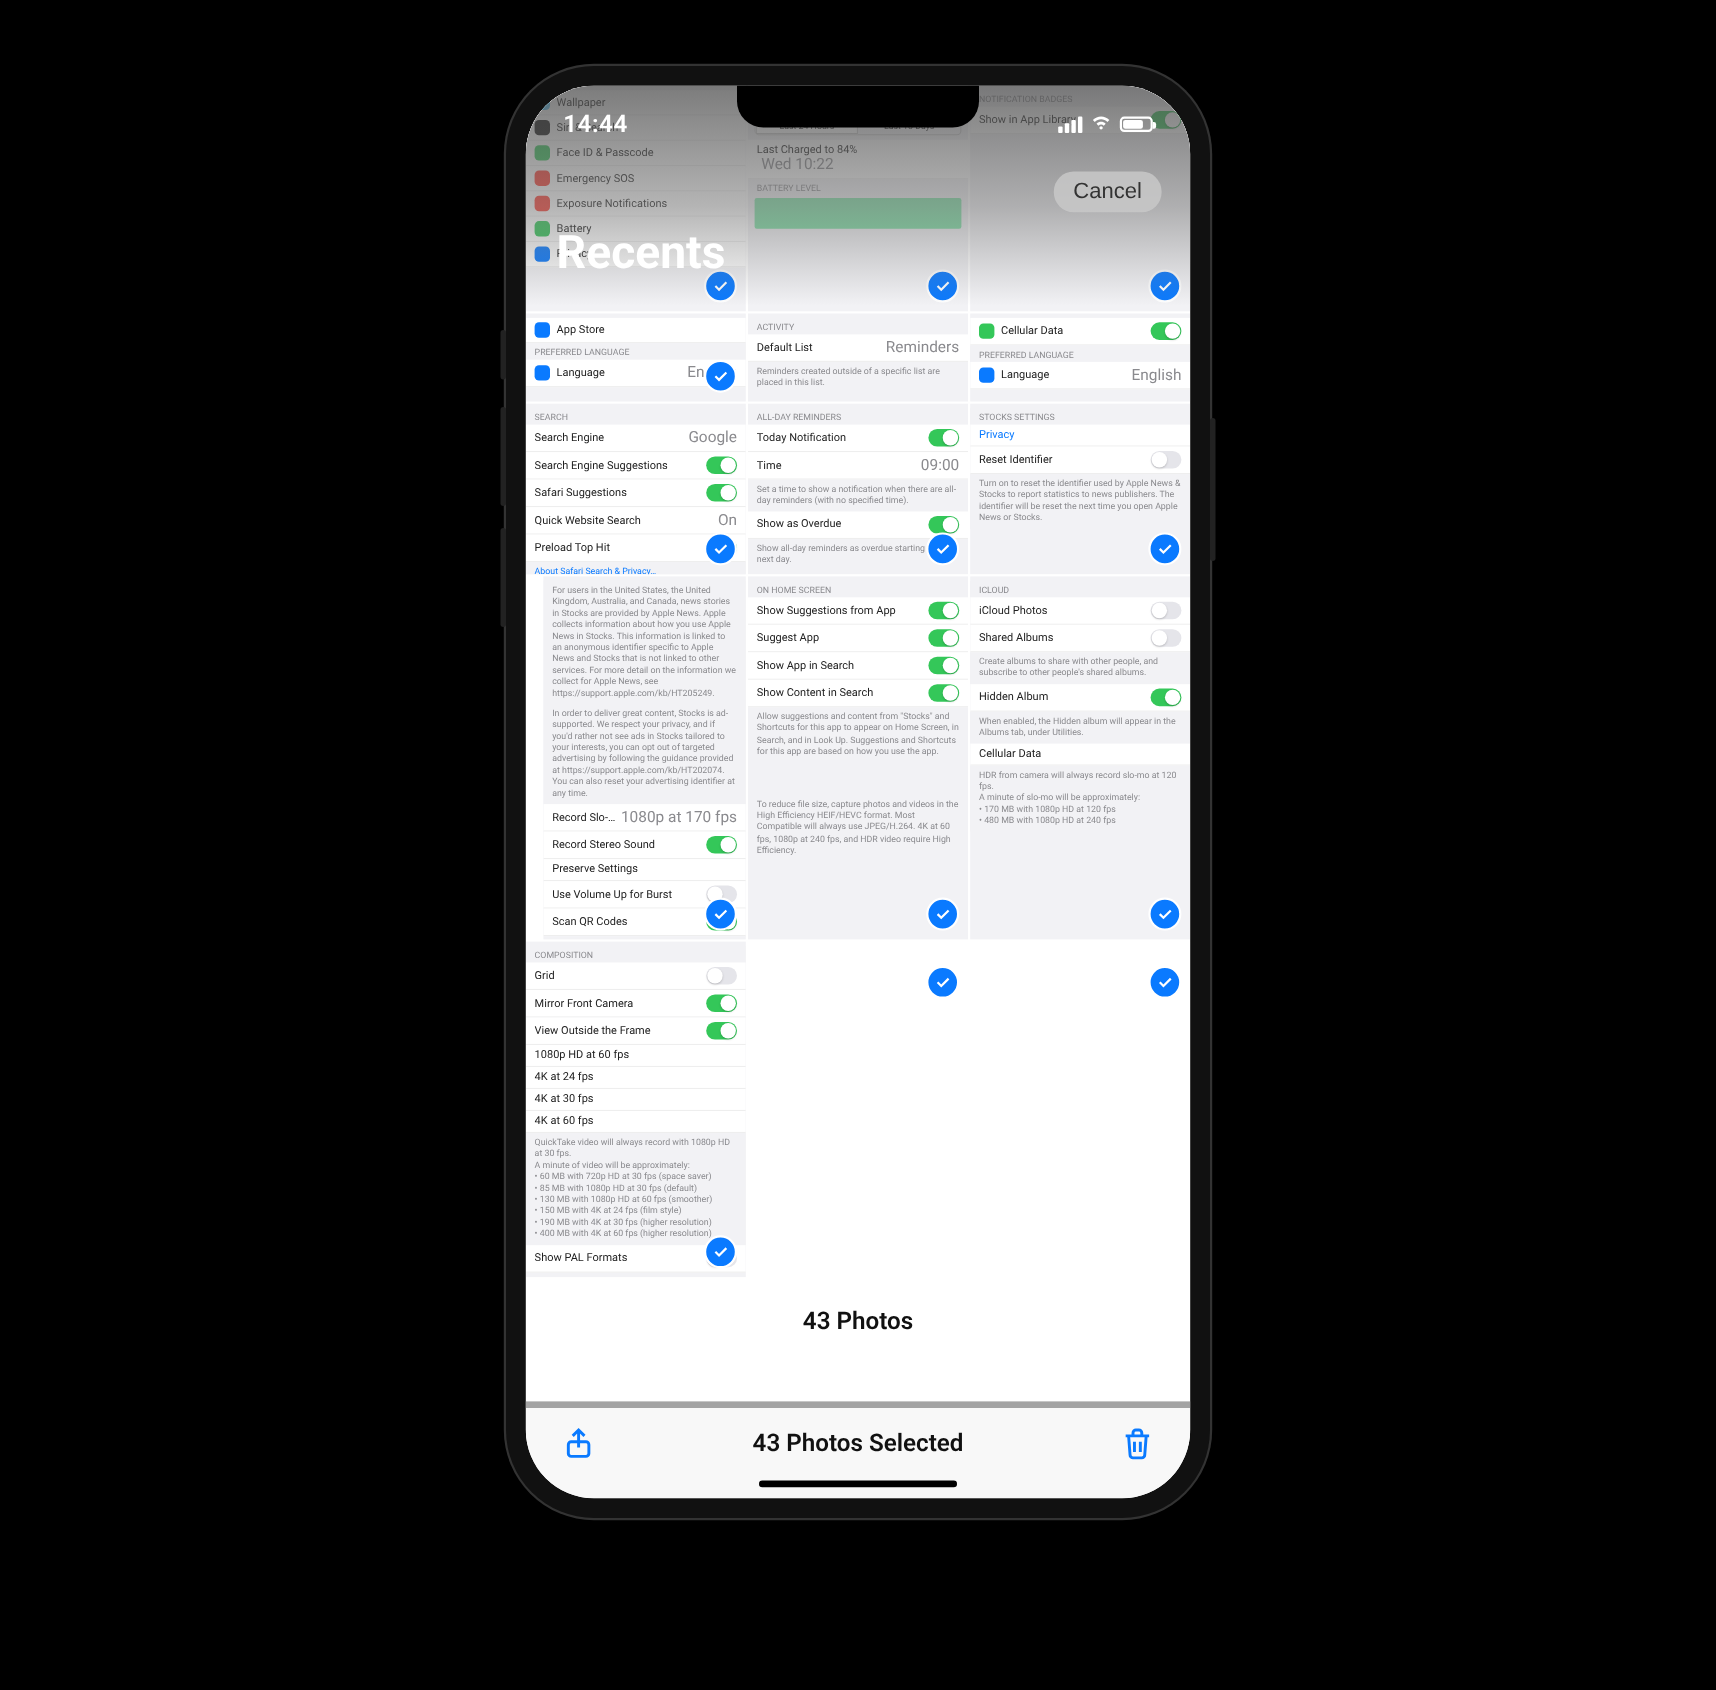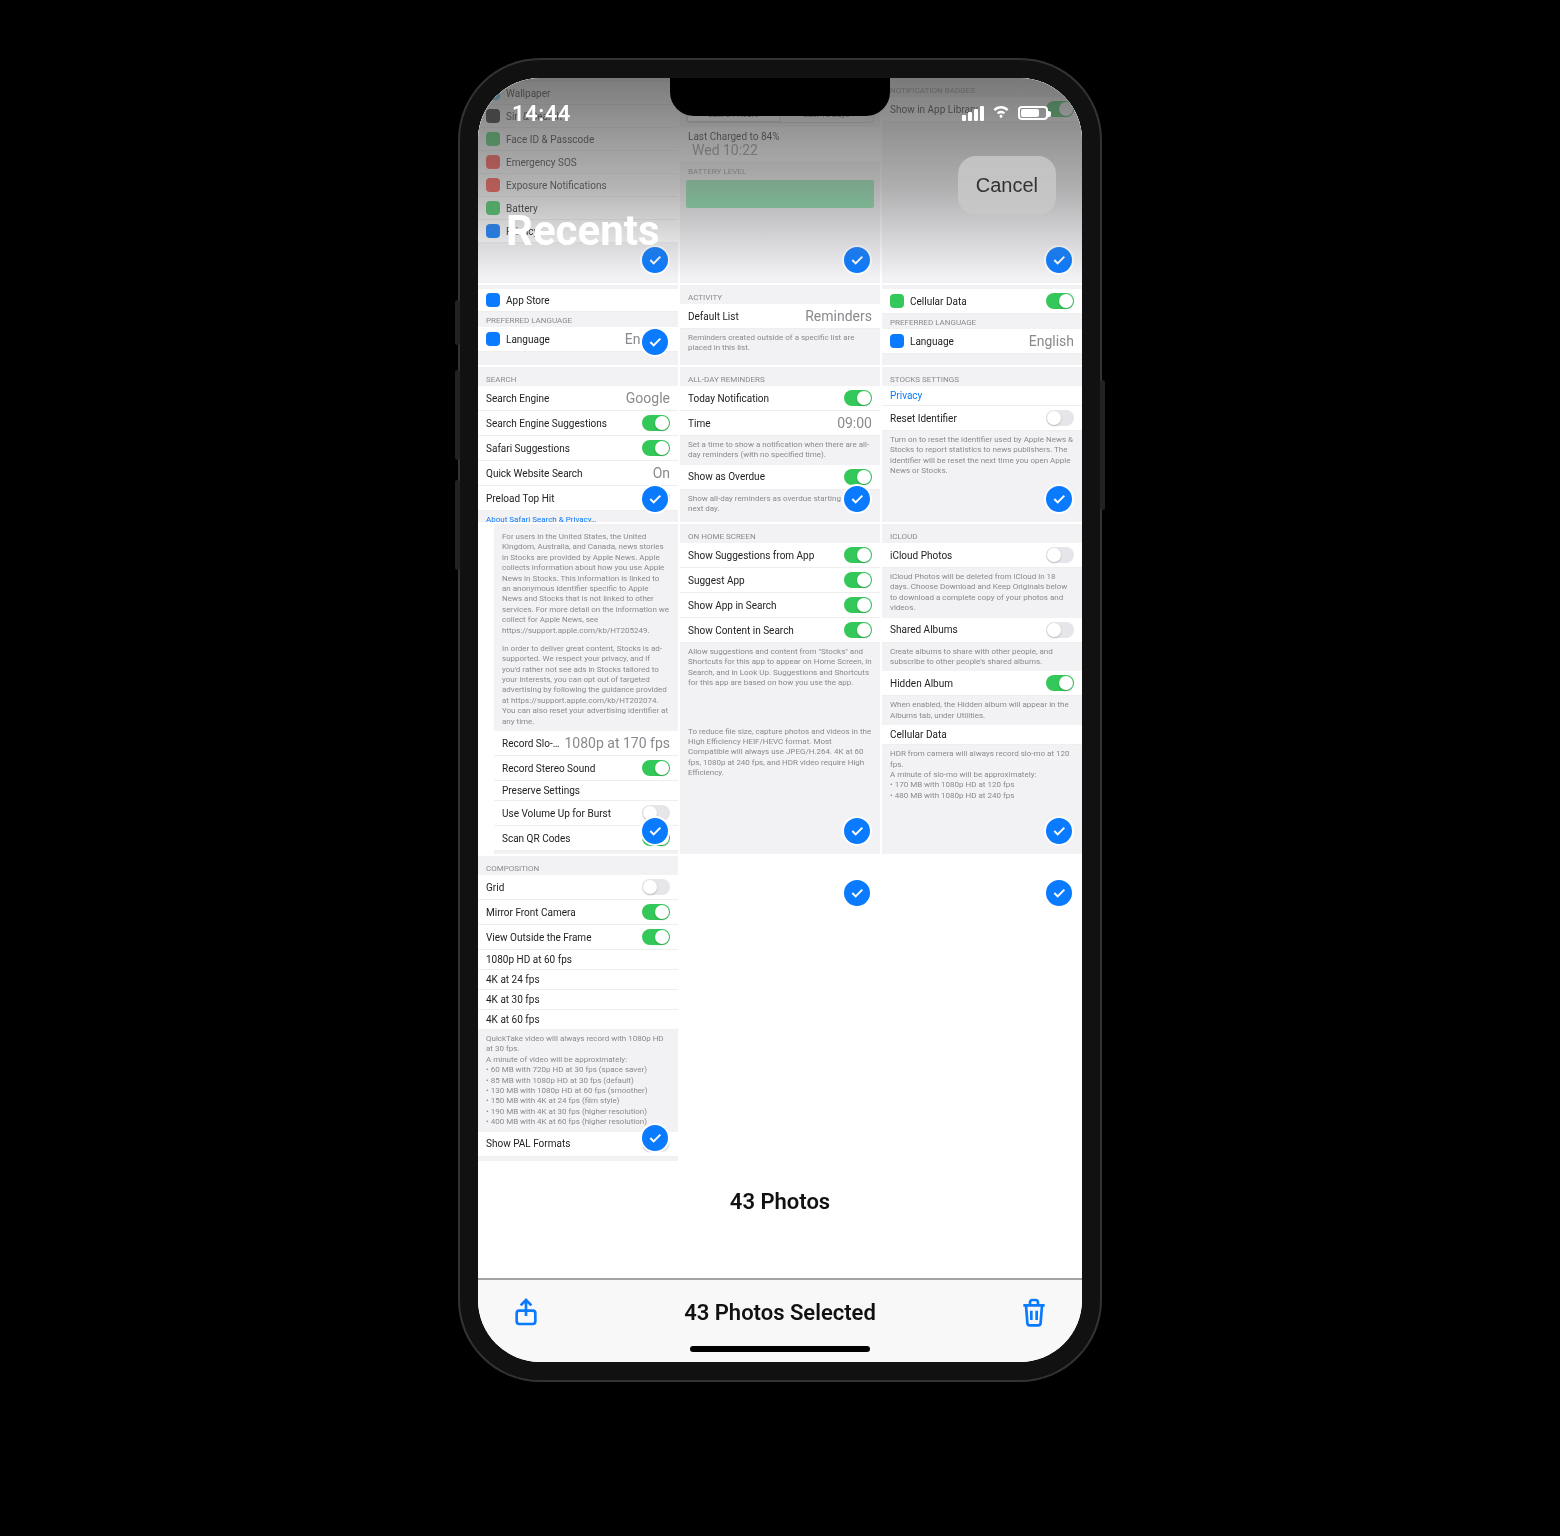--- a/index.html
+++ b/index.html
@@ -102,7 +102,7 @@
     color: #333;
     font-size: 20px;
     font-weight: 500;
-    padding: 18px 18px;
+    padding: 7px 18px;
     border-radius: 18px;
     border: none;
   }

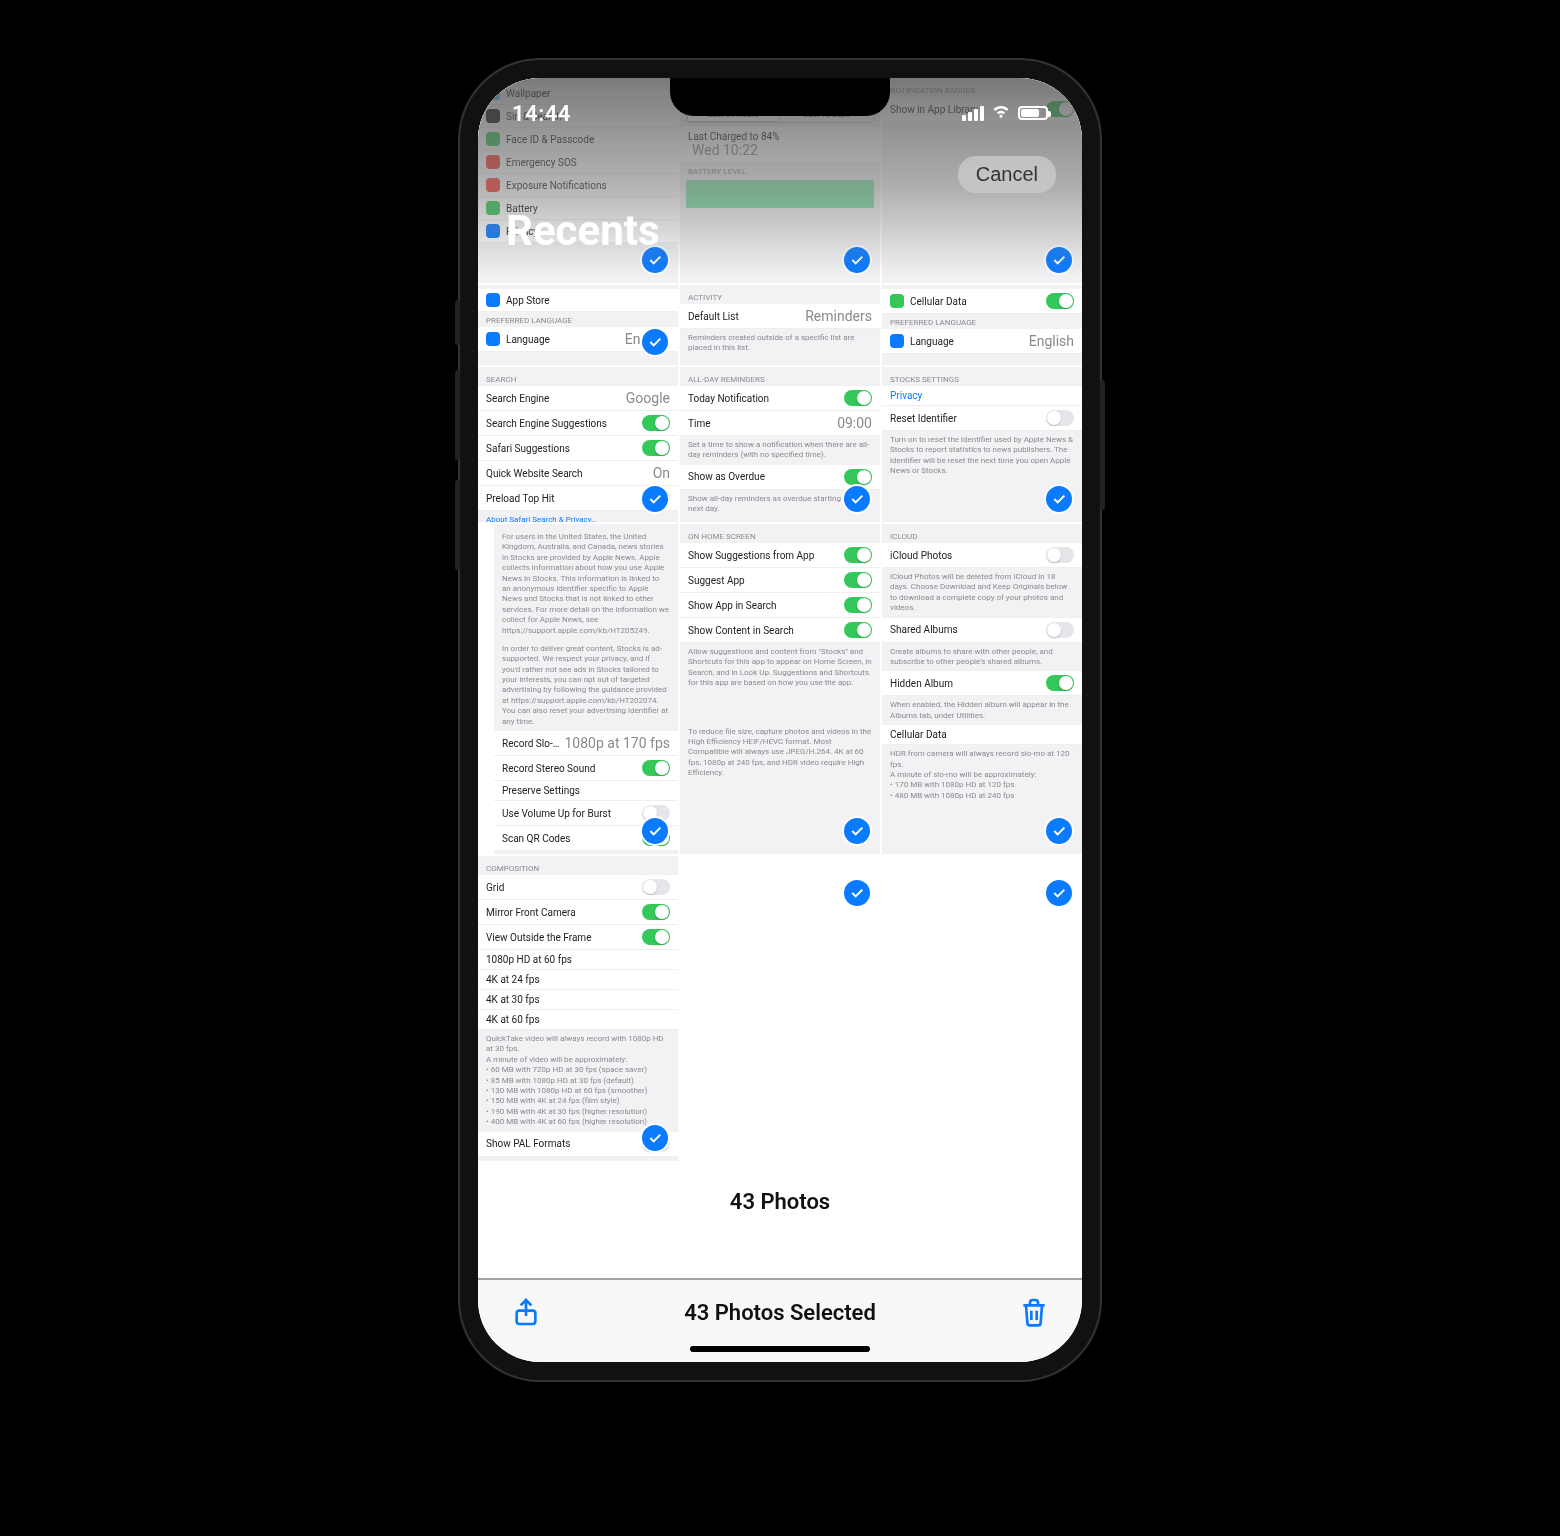--- a/index.html
+++ b/index.html
@@ -508,7 +508,6 @@
                 <span class="lbl">iCloud Photos</span>
                 <span class="toggle off"></span>
               </div>
-            <div class="note">iCloud Photos will be deleted from iCloud in 18 days. Choose Download and Keep Originals below to download a complete copy of your photos and videos.</div>
             <div class="row">
                 <span class="lbl">Shared Albums</span>
                 <span class="toggle off"></span>

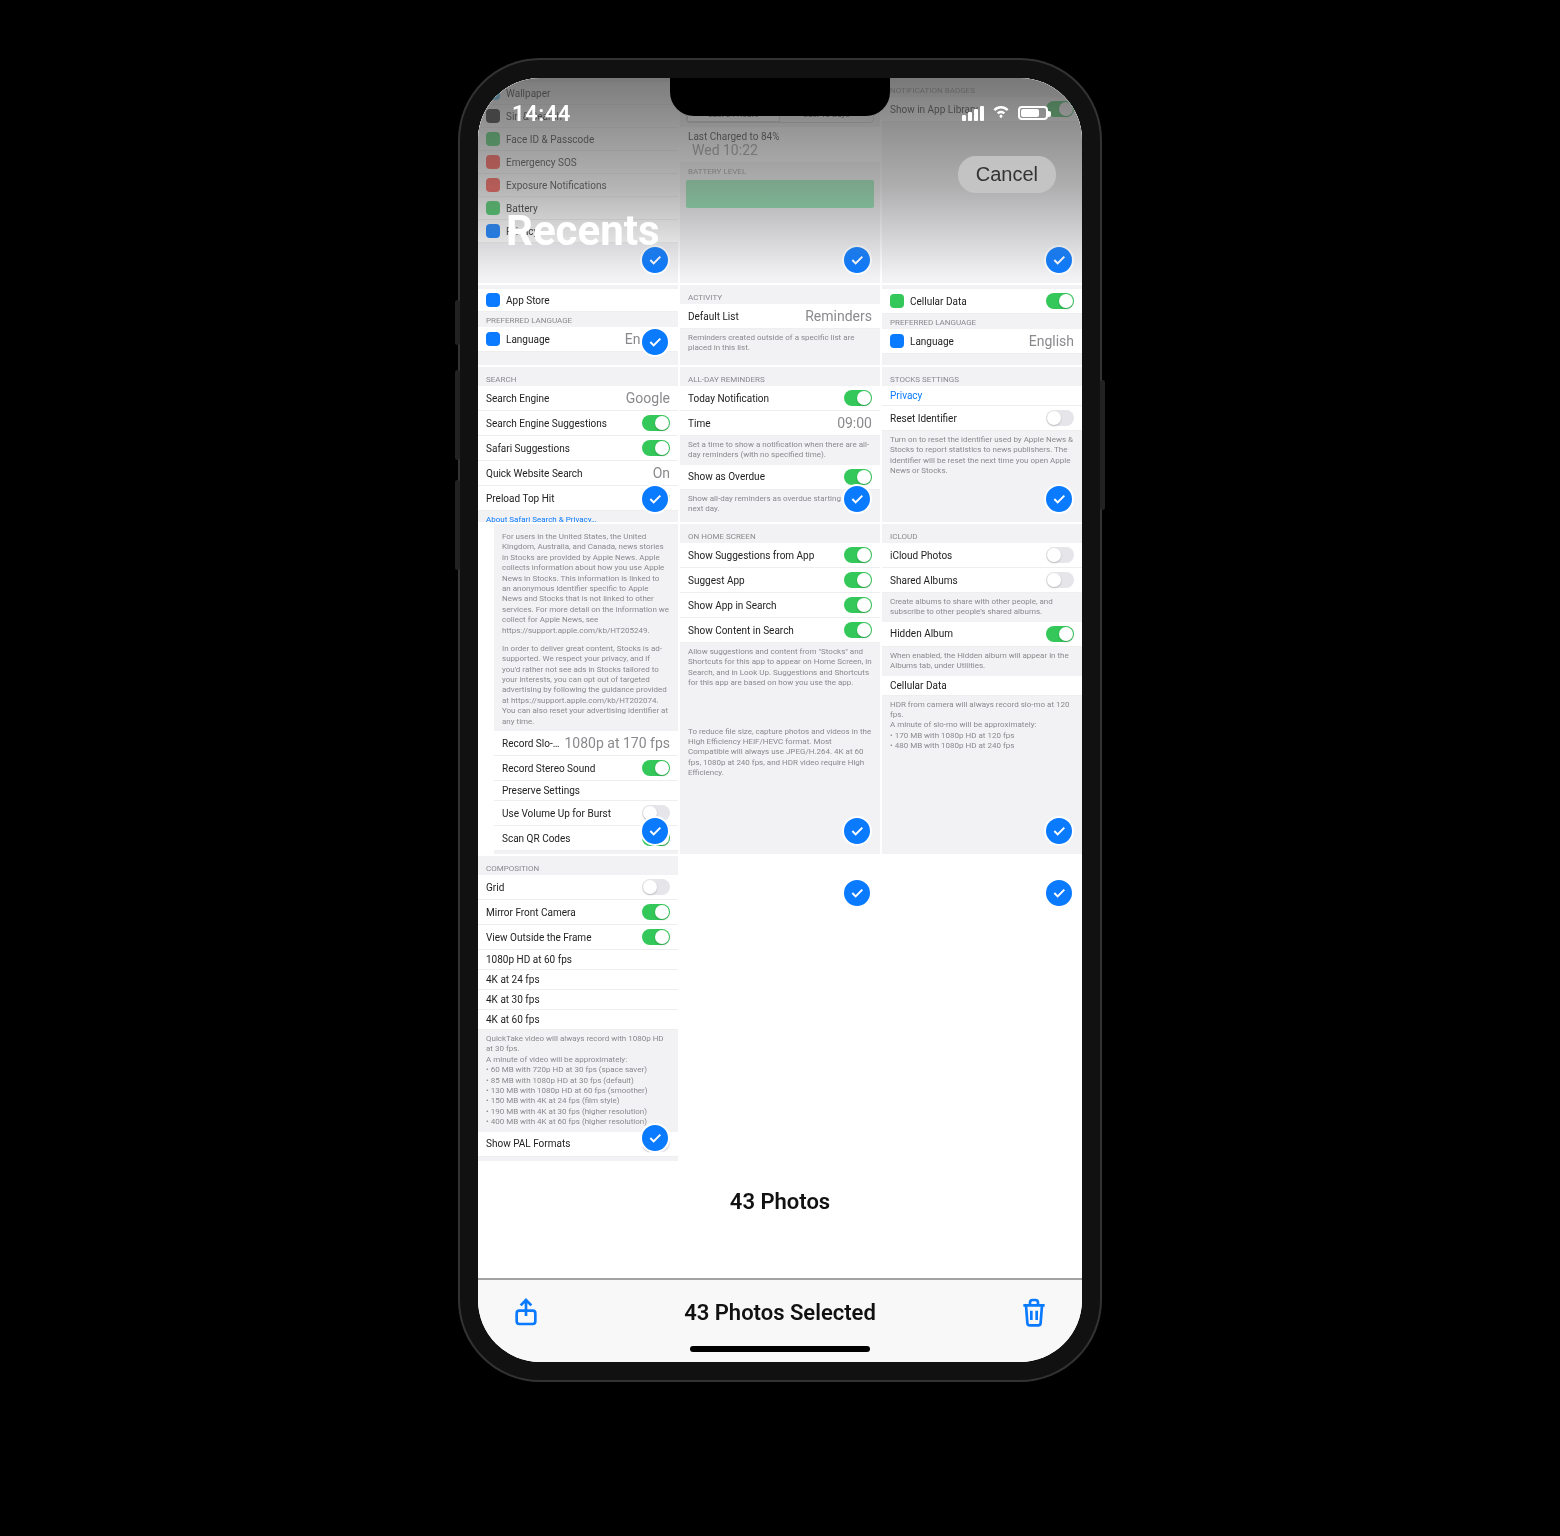--- a/index.html
+++ b/index.html
@@ -178,7 +178,7 @@
     align-items: center;
     justify-content: space-between;
     padding: 14px 30px 32px;
-    border-top: 2px solid #a3a3a3;
+    border-top: 6px solid #a3a3a3;
     background: #f8f8f8;
   }
   .toolbar .center {

